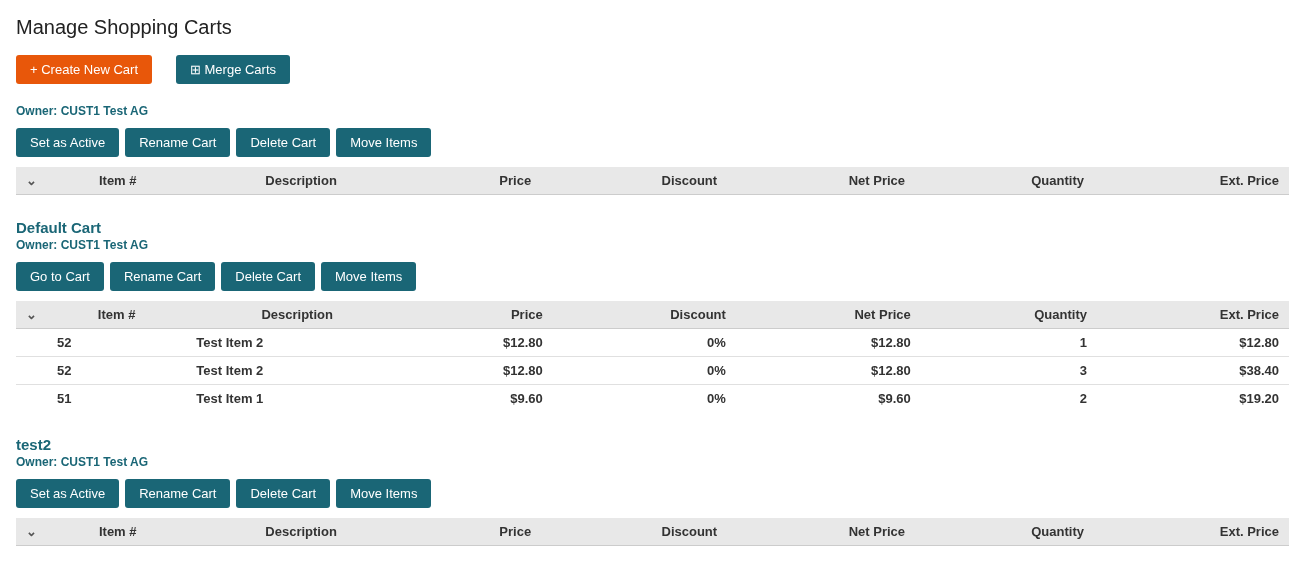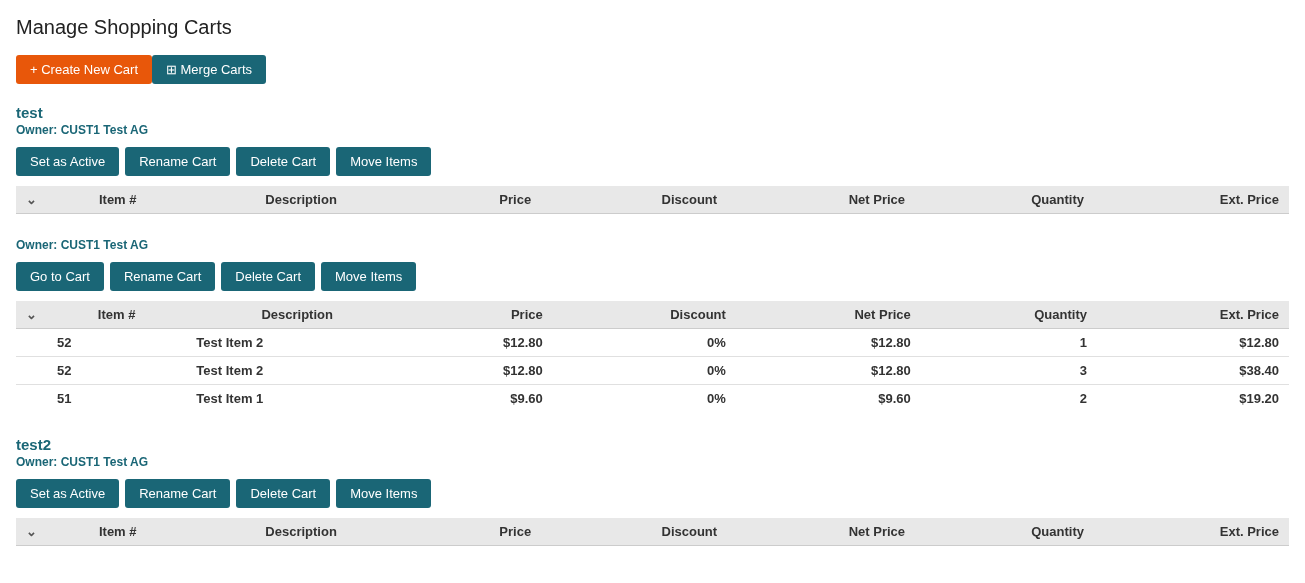--- a/index.html
+++ b/index.html
@@ -18,7 +18,7 @@
     }
     .toolbar {
       display: flex;
-      gap: 0;
+      gap: 24px;
       margin-bottom: 20px;
     }
     .btn {

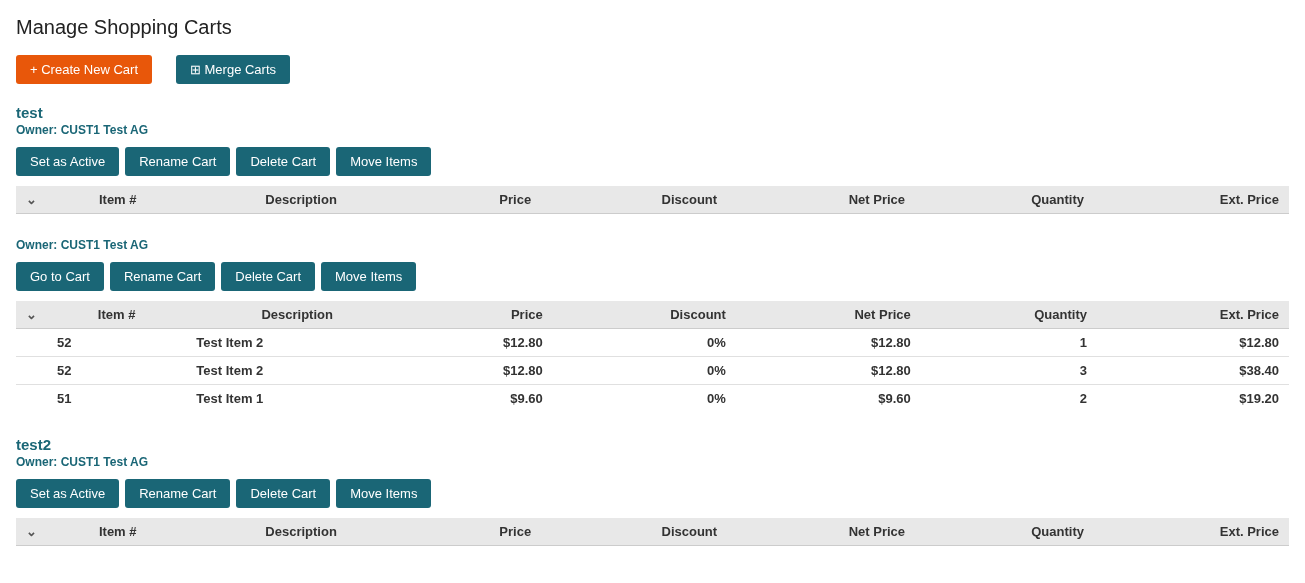--- a/index.html
+++ b/index.html
@@ -110,7 +110,6 @@
 
 <div id="carts-container">
     <div class="cart-section">
-      <div class="cart-name">test</div>
       <div class="cart-owner">Owner: CUST1 Test AG</div>
       <div class="cart-actions">
         <button class="btn btn-teal">Set as Active</button>

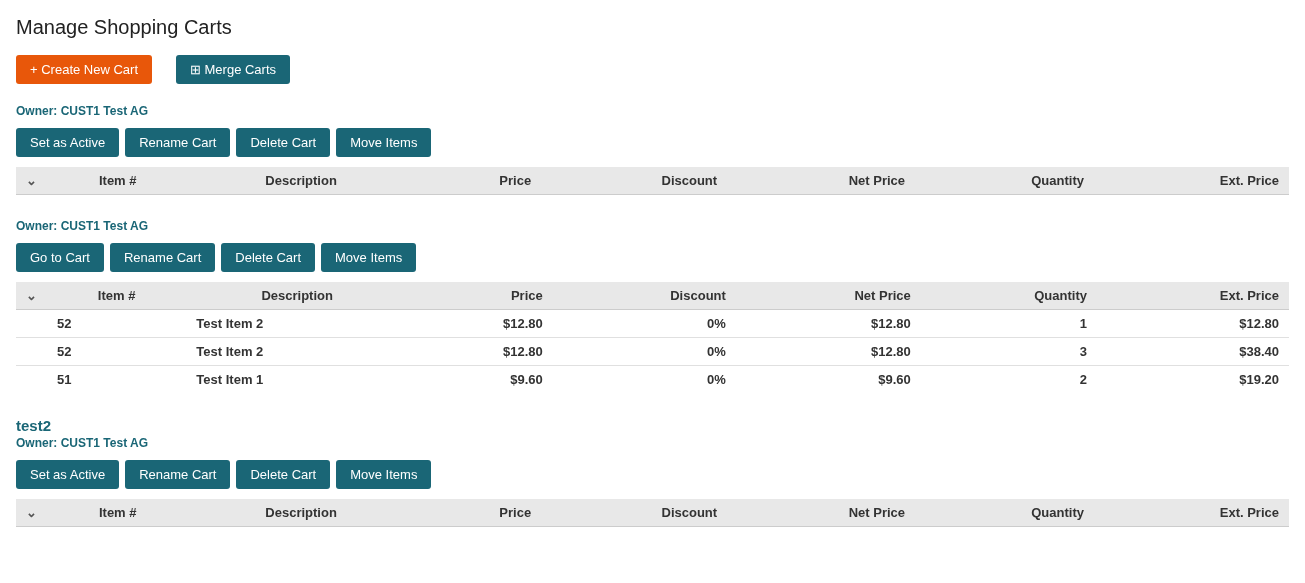--- a/index.html
+++ b/index.html
@@ -134,6 +134,7 @@
       </table>
     </div>
     <div class="cart-section">
+      <div class="cart-name">Default Cart</div>
       <div class="cart-owner">Owner: CUST1 Test AG</div>
       <div class="cart-actions">
         <button class="btn btn-teal">Go to Cart</button>

